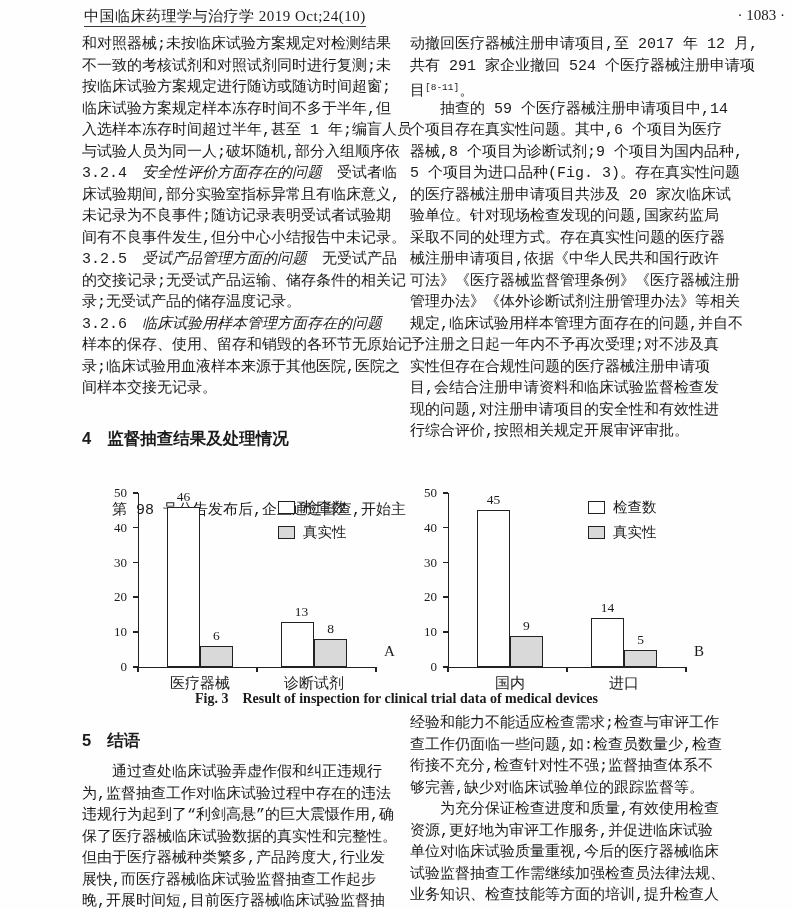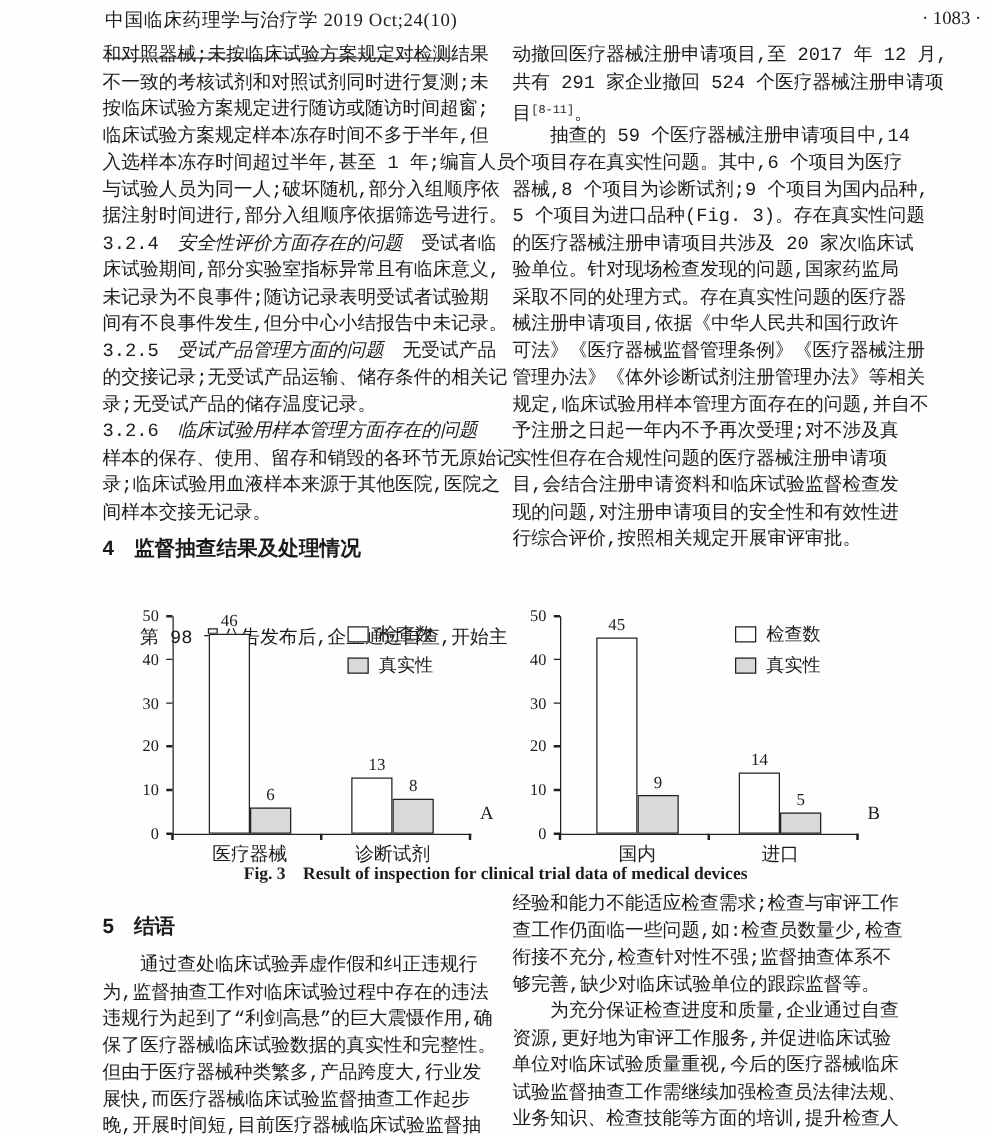--- a/index.html
+++ b/index.html
@@ -7,7 +7,7 @@
         font-family:"Liberation Serif","DejaVu Serif",serif;color:#1b1b1b;
         border-right:2px solid #e9e9e9;}
   .hdr-left{position:absolute;left:84px;top:7px;font-size:15px;letter-spacing:.5px;
-            border-bottom:1.5px solid #3a3a3a;padding-bottom:20px;}
+            border-bottom:1.5px solid #3a3a3a;padding-bottom:0;}
   .hdr-right{position:absolute;right:8px;top:7px;font-size:15px;margin-left:22px;}
   .col{position:absolute;font-size:15px;font-family:Liberation Mono, monospace;}
   .tl{height:21.5px;line-height:21.5px;white-space:nowrap;}

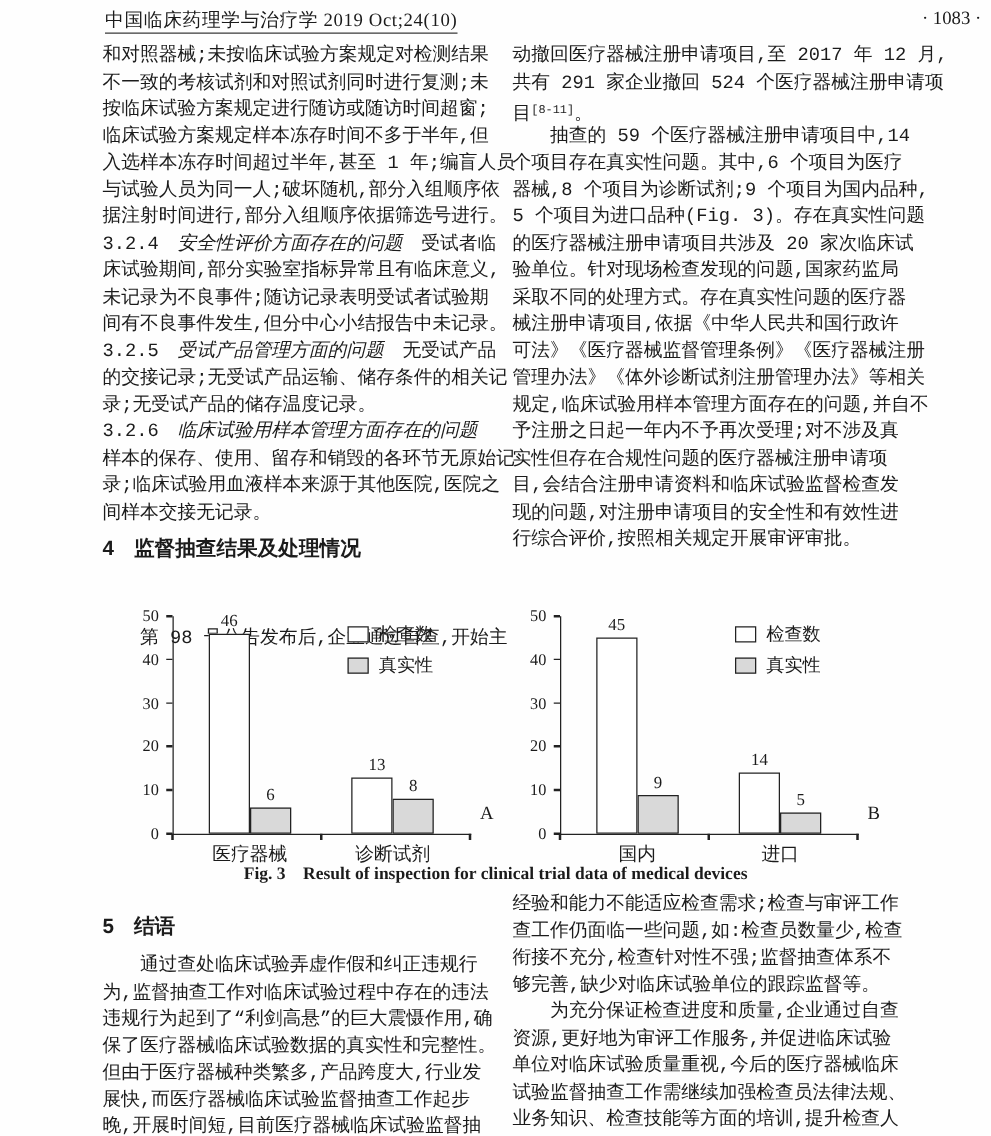--- a/index.html
+++ b/index.html
@@ -47,7 +47,6 @@
       <div class="tl"><span>临床试验方案规定样本冻存时间不多于半年,但</span></div>
       <div class="tl"><span>入选样本冻存时间超过半年,甚至 1 年;编盲人员</span></div>
       <div class="tl"><span>与试验人员为同一人;破坏随机,部分入组顺序依</span></div>
-      <div class="tl"><span>据注射时间进行,部分入组顺序依据筛选号进行。</span></div>
       <div class="tl"><span>3.2.4　</span><span class="em">安全性评价方面存在的问题</span><span>　受试者临</span></div>
       <div class="tl"><span>床试验期间,部分实验室指标异常且有临床意义,</span></div>
       <div class="tl"><span>未记录为不良事件;随访记录表明受试者试验期</span></div>

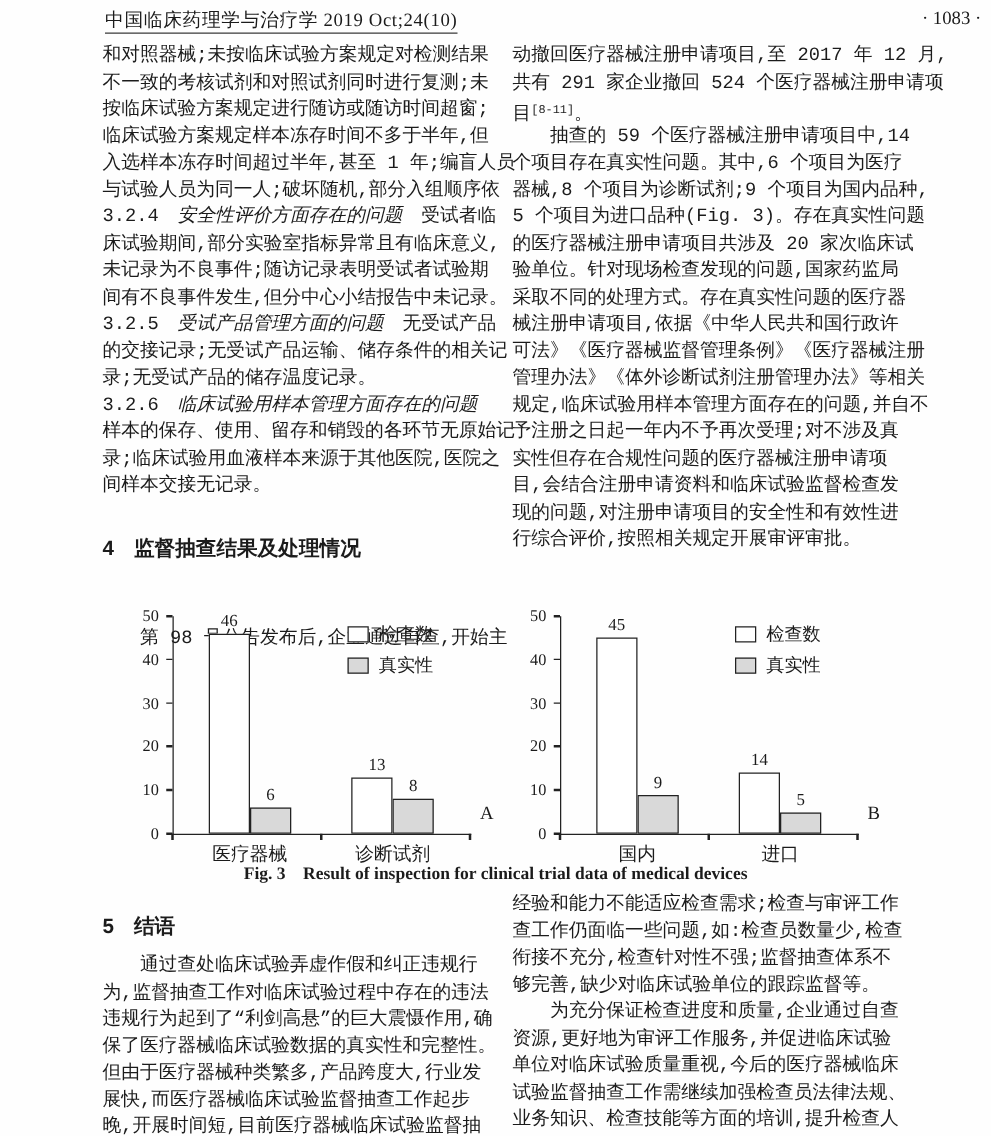--- a/index.html
+++ b/index.html
@@ -191,7 +191,7 @@
       <div class="tl"><span>查工作仍面临一些问题,如:检查员数量少,检查</span></div>
       <div class="tl"><span>衔接不充分,检查针对性不强;监督抽查体系不</span></div>
       <div class="tl"><span>够完善,缺少对临床试验单位的跟踪监督等。</span></div>
-      <div class="tl"><span>　　为充分保证检查进度和质量,企业通过自查</span></div>
+      <div class="tl"><span>　　为充分保证检查进度和质量,有效使用检查</span></div>
       <div class="tl"><span>资源,更好地为审评工作服务,并促进临床试验</span></div>
       <div class="tl"><span>单位对临床试验质量重视,今后的医疗器械临床</span></div>
       <div class="tl"><span>试验监督抽查工作需继续加强检查员法律法规、</span></div>

